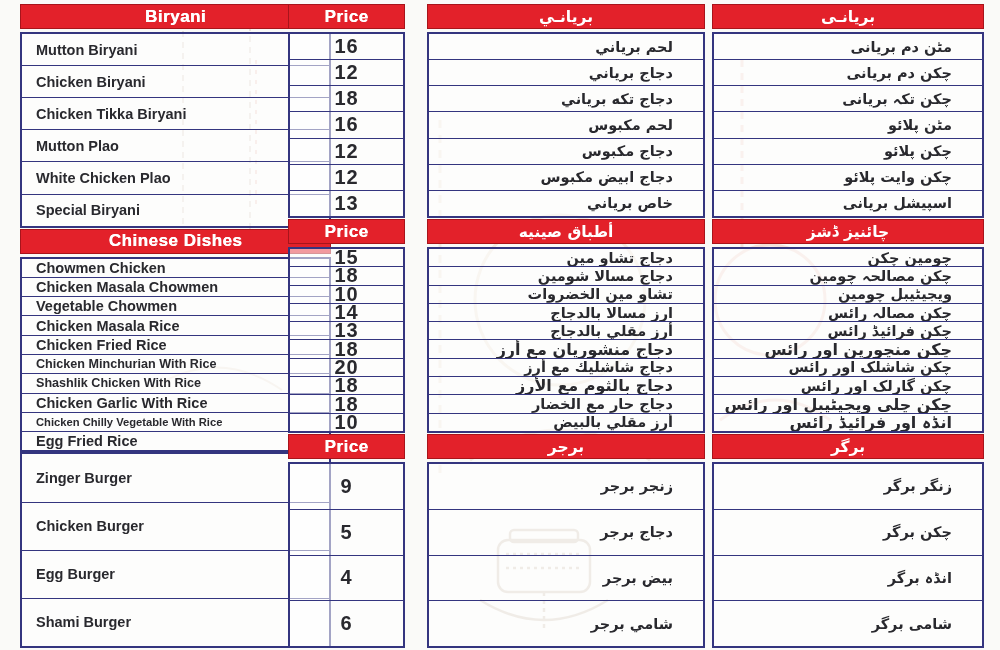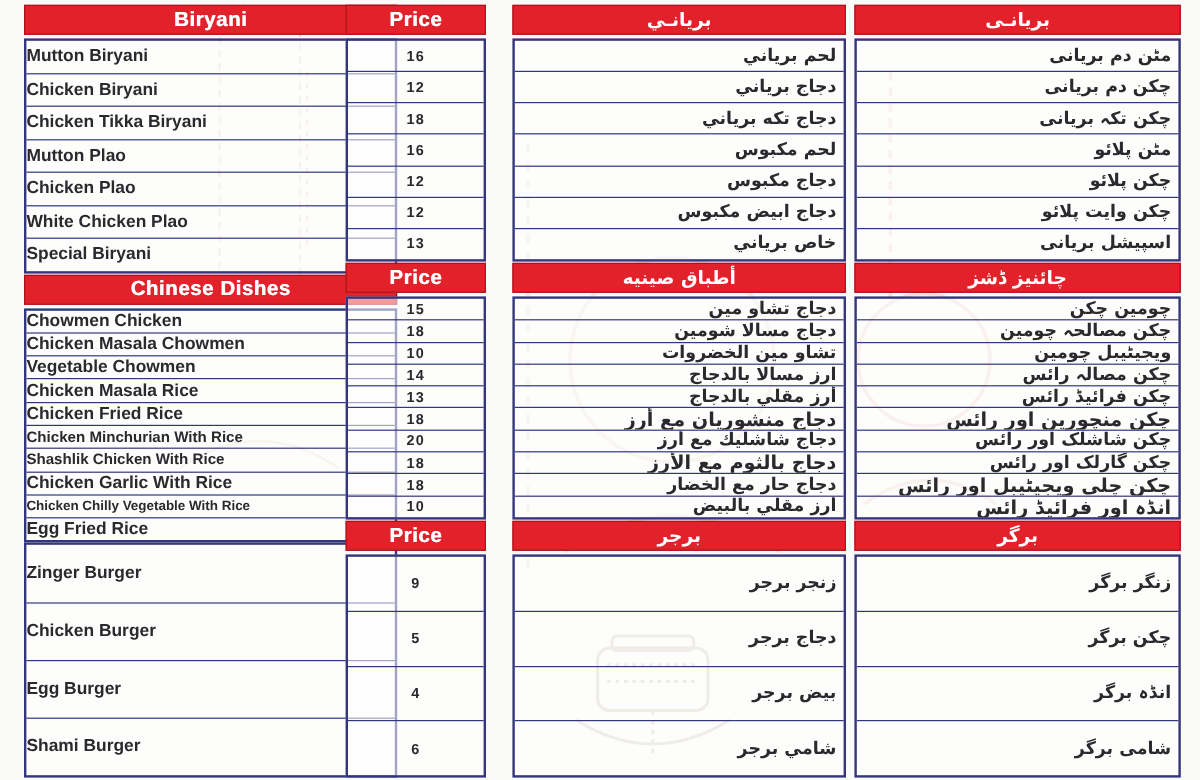--- a/index.html
+++ b/index.html
@@ -57,7 +57,7 @@
     overflow: hidden; white-space: nowrap;
   }
   .row:last-child { border-bottom: none; }
-  .row.en { font-size: 14.5px; }
+  .row.en { padding-left: 14px; font-size: 14.5px; }
   .row.en.sm { font-size: 12.6px; }
   .row.en.xs { font-size: 11.2px; }
   .row.price { justify-content: center; font-size: 12px; letter-spacing: 1px; }

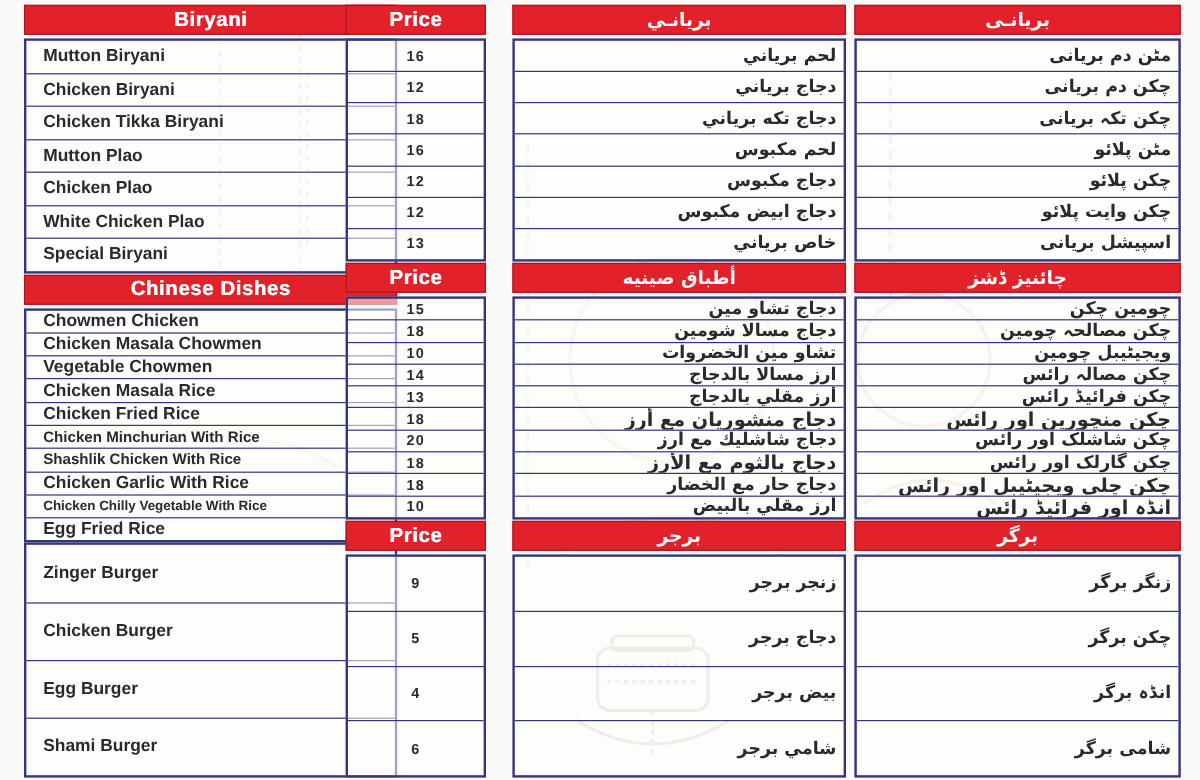--- a/index.html
+++ b/index.html
@@ -60,7 +60,7 @@
   .row.en { padding-left: 14px; font-size: 14.5px; }
   .row.en.sm { font-size: 12.6px; }
   .row.en.xs { font-size: 11.2px; }
-  .row.price { justify-content: center; font-size: 12px; letter-spacing: 1px; }
+  .row.price { justify-content: center; font-size: 20px; letter-spacing: 1px; }
   .row.ar, .row.ur {
     direction: rtl; padding-right: 6px; font-size: 14.5px;
     font-family: "DejaVu Sans", sans-serif;

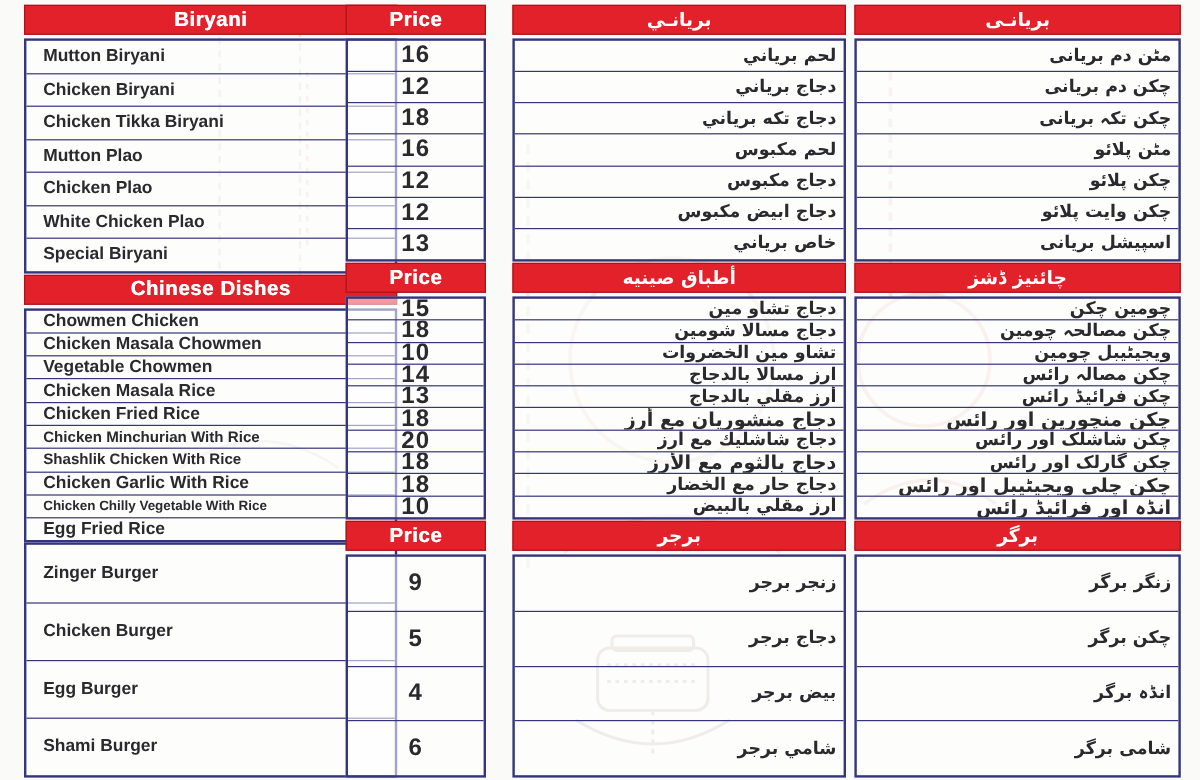--- a/index.html
+++ b/index.html
@@ -62,7 +62,7 @@
   .row.en.xs { font-size: 11.2px; }
   .row.price { justify-content: center; font-size: 20px; letter-spacing: 1px; }
   .row.ar, .row.ur {
-    direction: rtl; padding-right: 6px; font-size: 14.5px;
+    direction: rtl; padding-right: 30px; font-size: 14.5px;
     font-family: "DejaVu Sans", sans-serif;
   }
   .row.ar.sm, .row.ur.sm { font-size: 16px; text-align: right; }

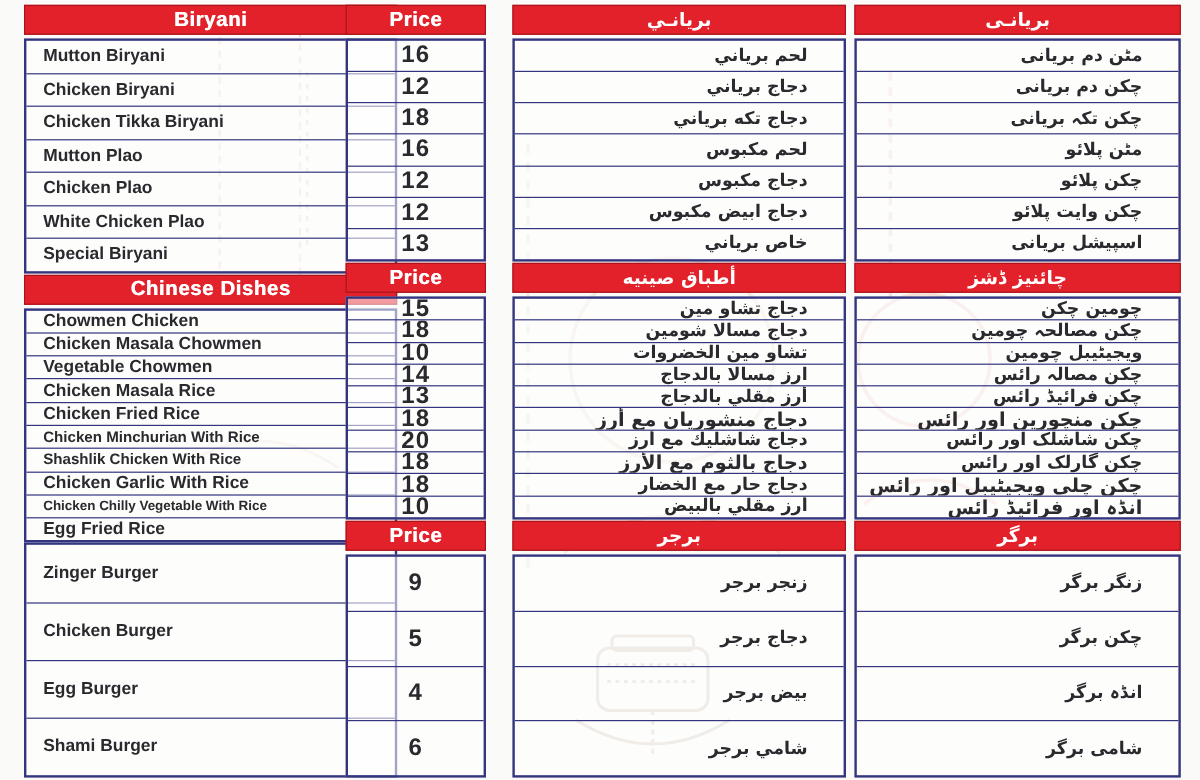--- a/index.html
+++ b/index.html
@@ -104,7 +104,6 @@
       <div class="row en">Chicken Biryani</div>
       <div class="row en">Chicken Tikka Biryani</div>
       <div class="row en">Mutton Plao</div>
-      <div class="row en">Chicken Plao</div>
       <div class="row en">White Chicken Plao</div>
       <div class="row en">Special Biryani</div>
     </div>

